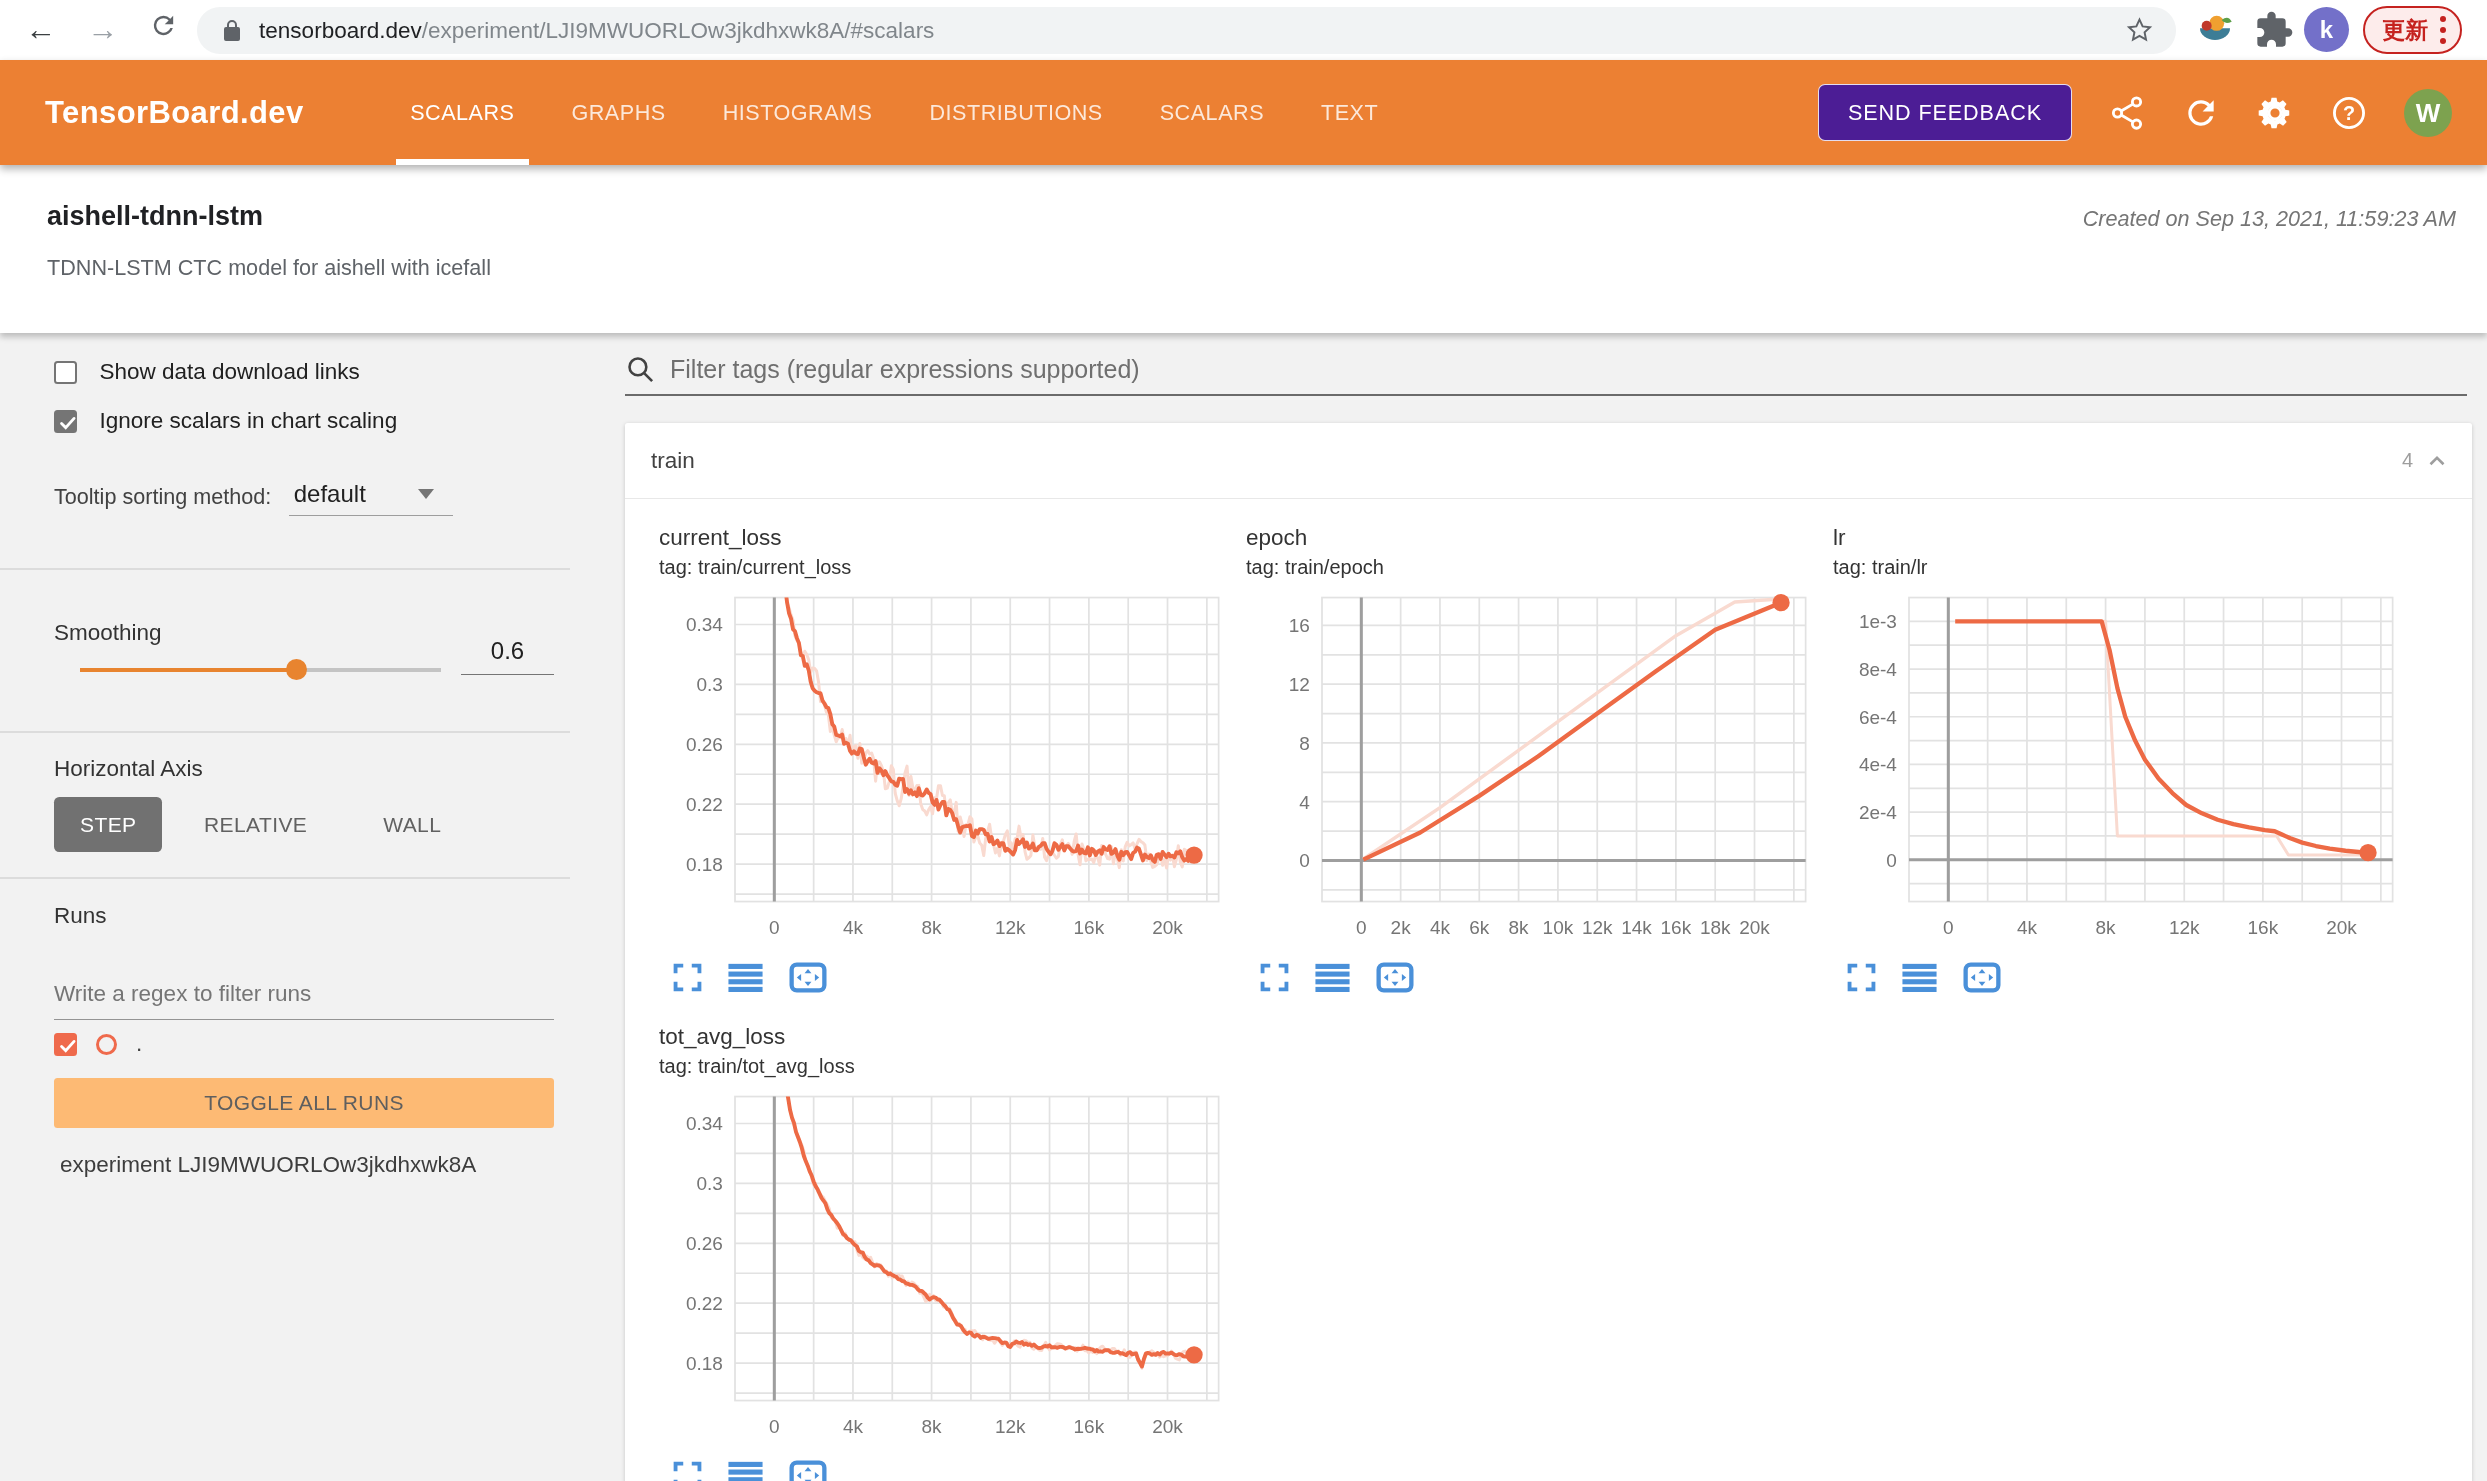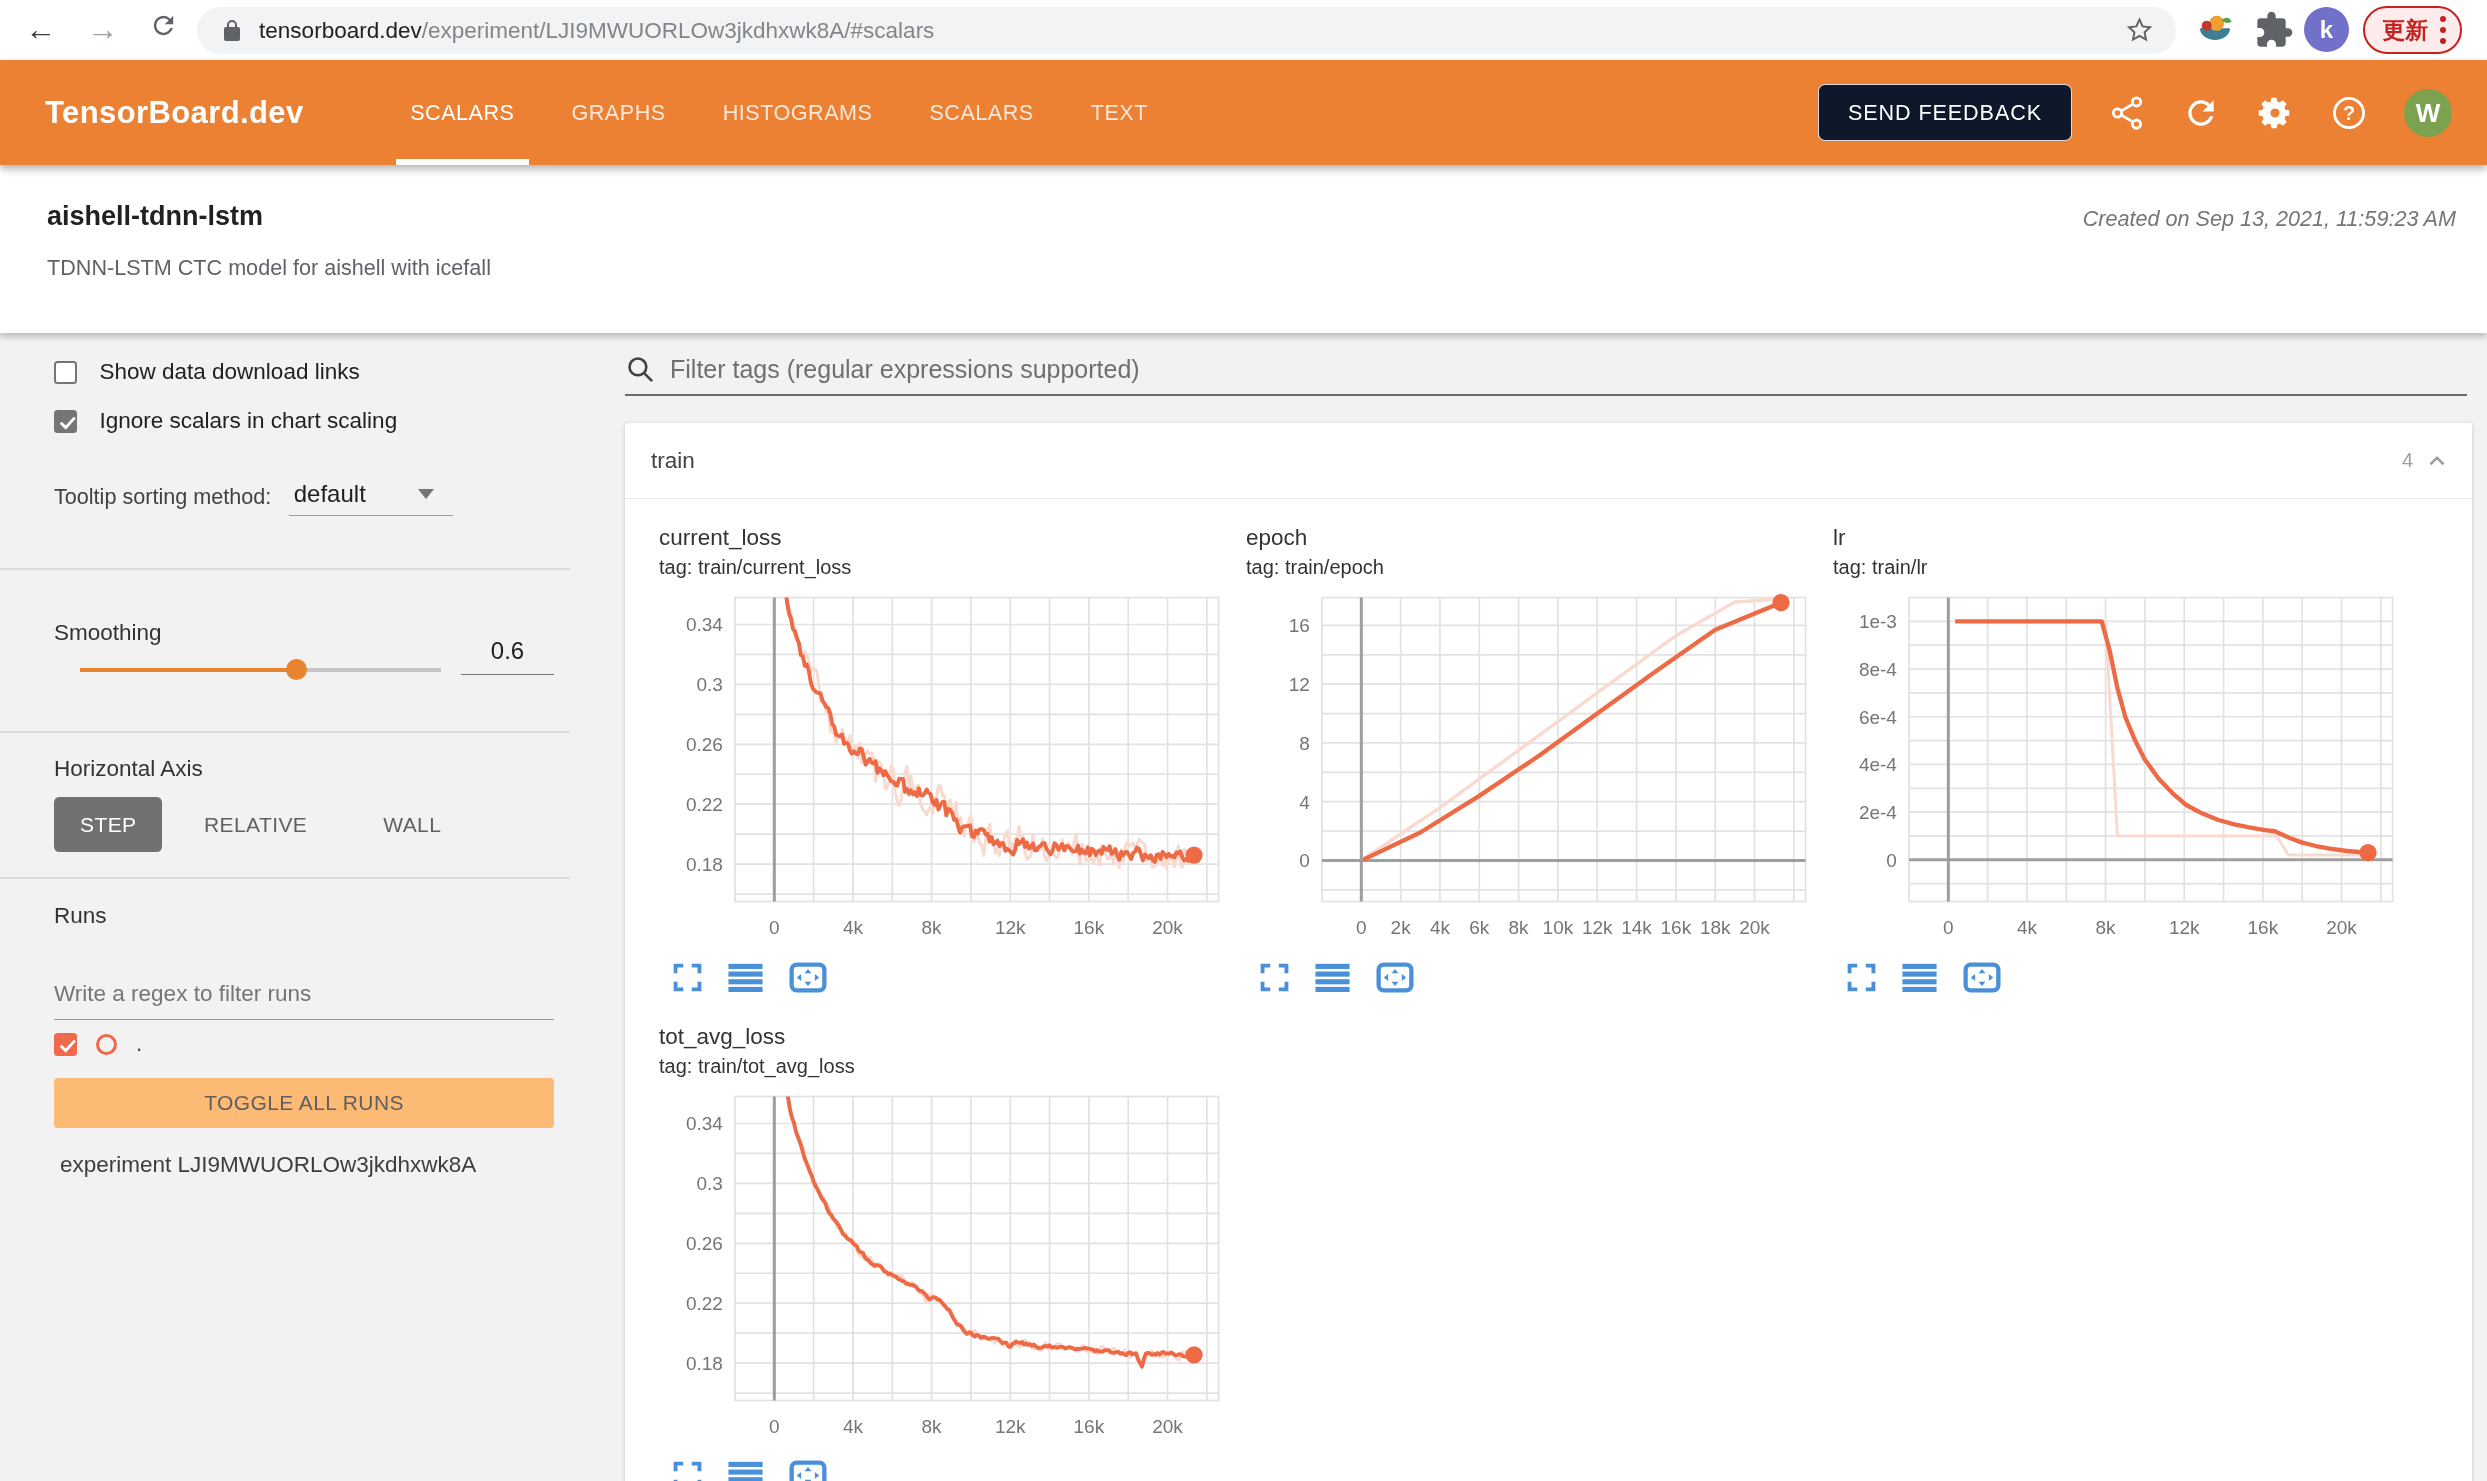--- a/index.html
+++ b/index.html
@@ -159,6 +159,7 @@
     <div class="tab active">SCALARS</div>
     <div class="tab">GRAPHS</div>
     <div class="tab">HISTOGRAMS</div>
+    <div class="tab">DISTRIBUTIONS</div>
     <div class="tab">SCALARS</div>
     <div class="tab">TEXT</div>
   </div>

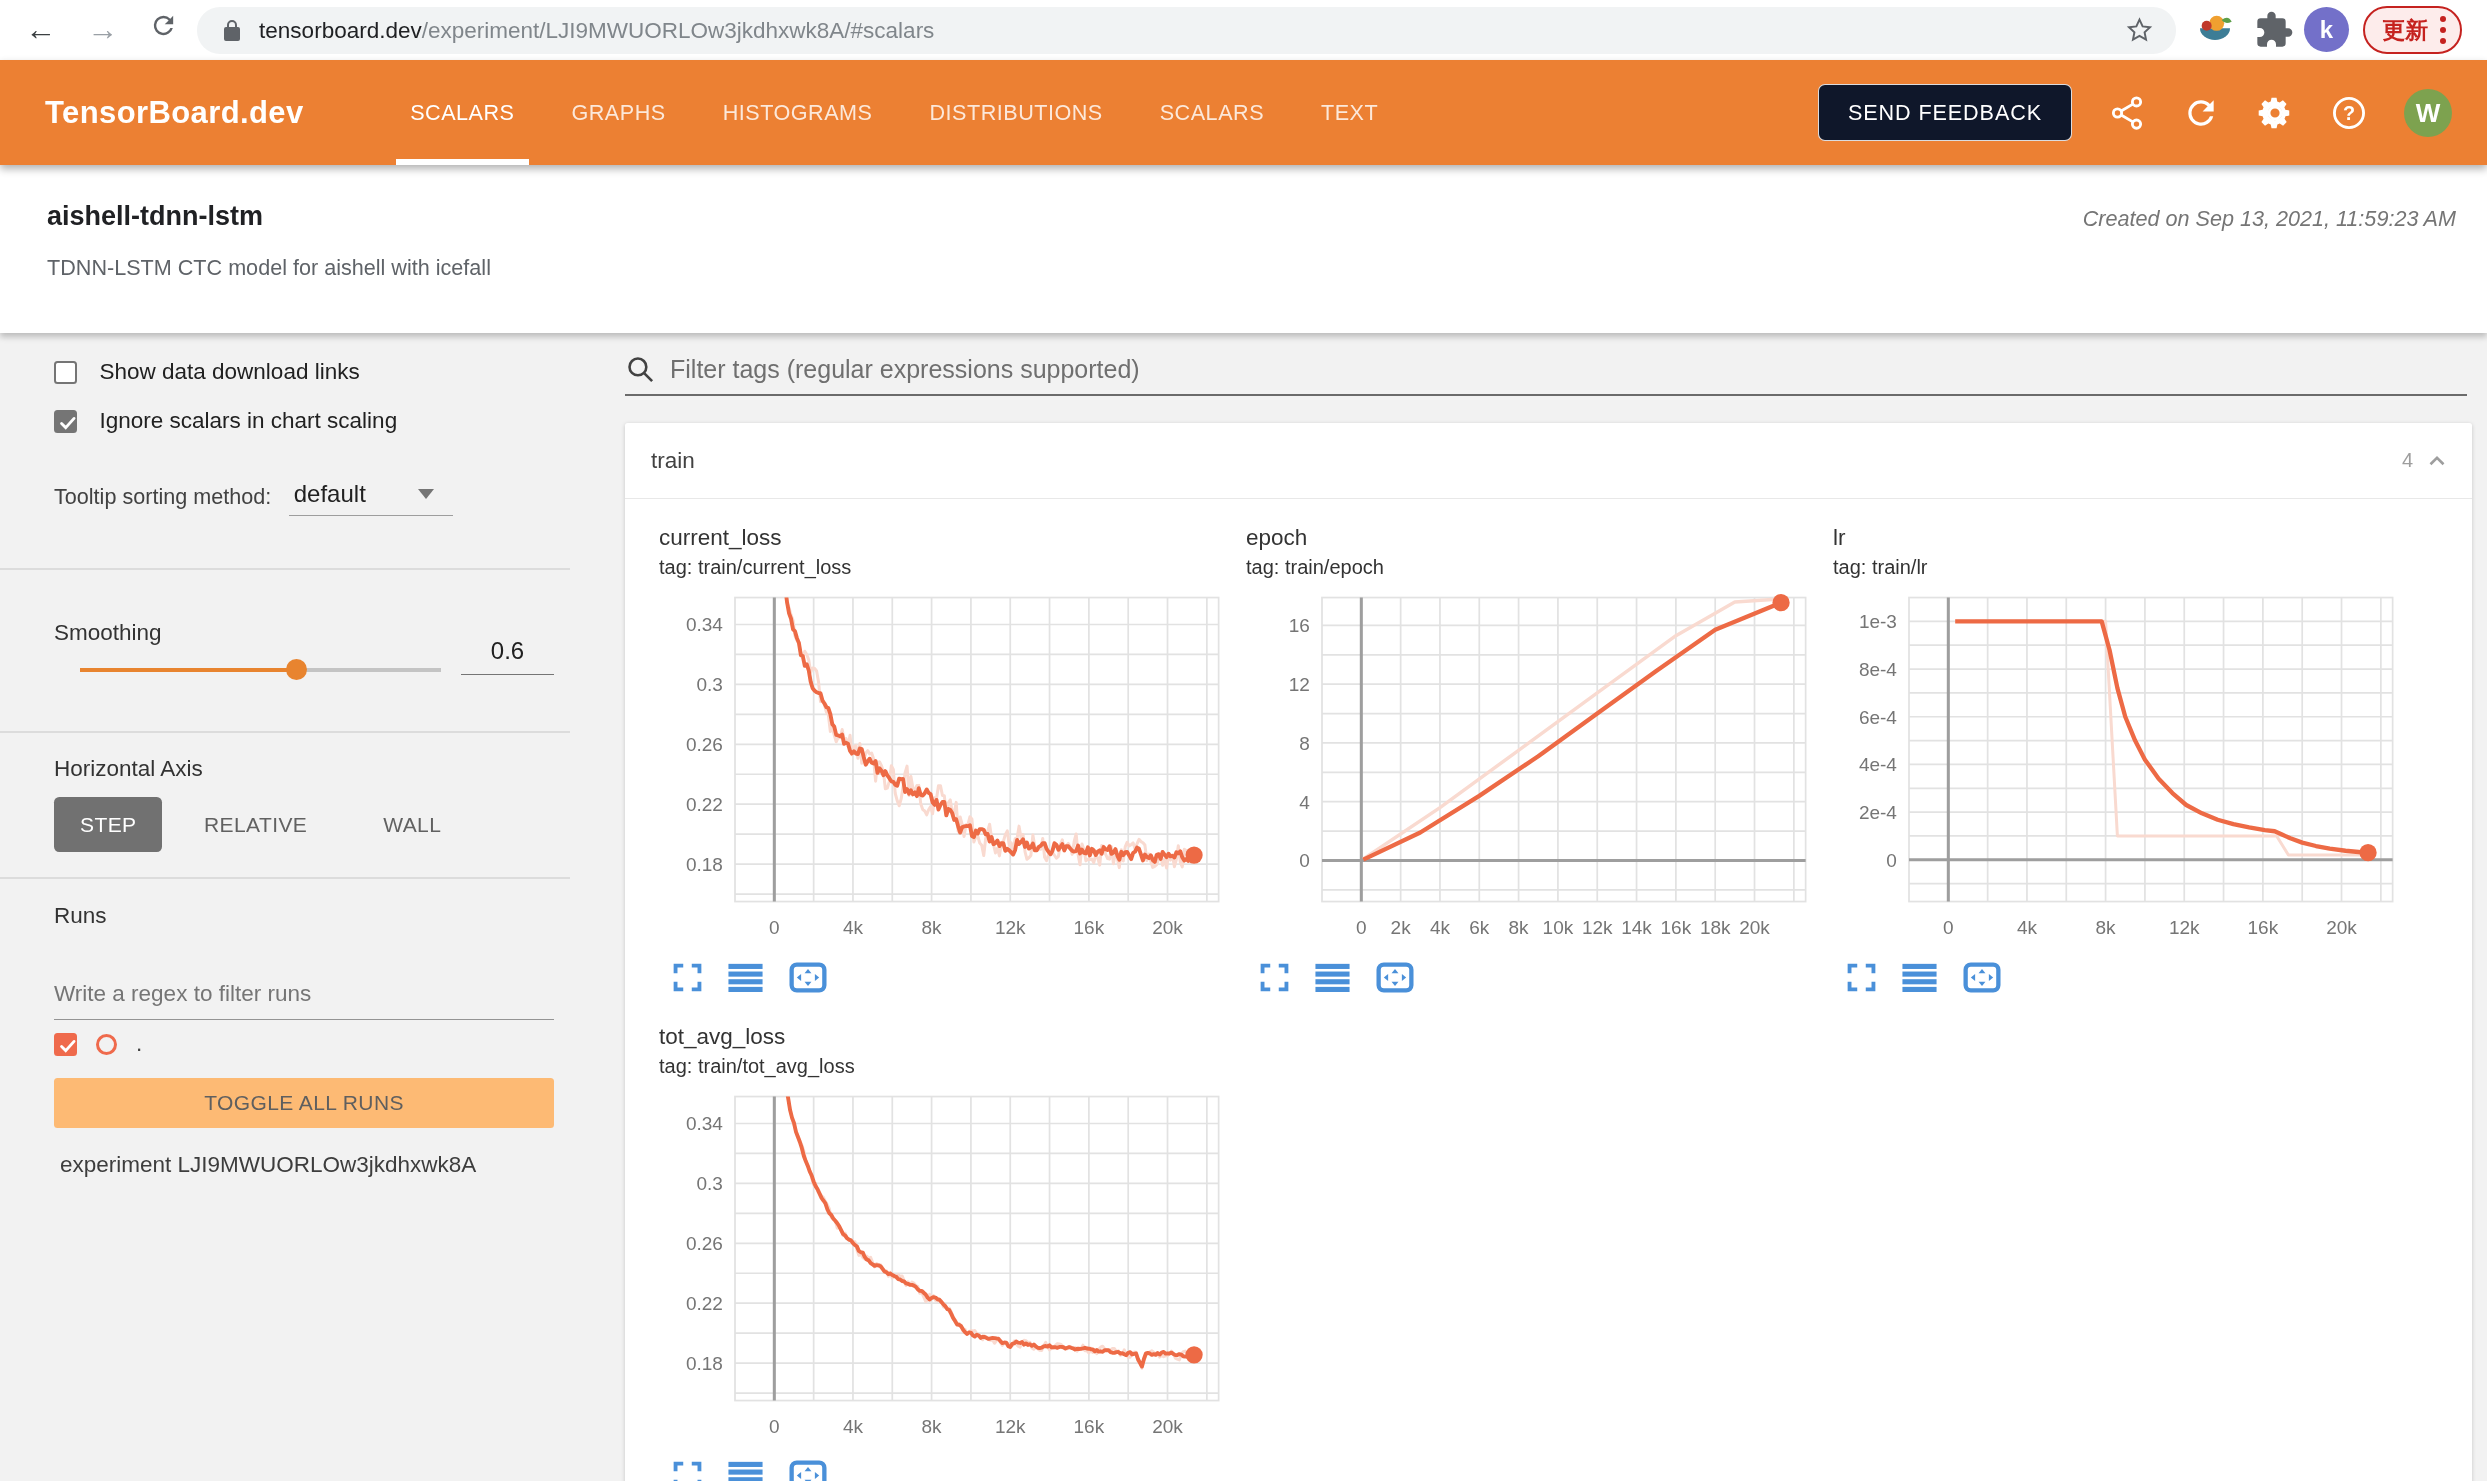--- a/index.html
+++ b/index.html
@@ -36,7 +36,7 @@
   .tab.active { color:#fff; }
   .tab.active::after { content:""; position:absolute; left:14px; right:14px; bottom:0; height:6px; background:#fff; }
   .nav-right { margin-left:auto; display:flex; align-items:center; margin-right:35px; gap:36px; }
-  .feedback-btn { border:1.7px solid rgba(255,255,255,0.85); background:#0f172a; color:#fff;
+  .feedback-btn { border:1.7px solid rgba(255,255,255,0.85); background:#4c1d95; color:#fff;
     font-size:21.6px; letter-spacing:0.9px; border-radius:7px; padding:14.7px 29px; cursor:pointer;
     font-family:"Liberation Sans",sans-serif; }
   .nav-ico { width:38px; height:38px; cursor:pointer; }

